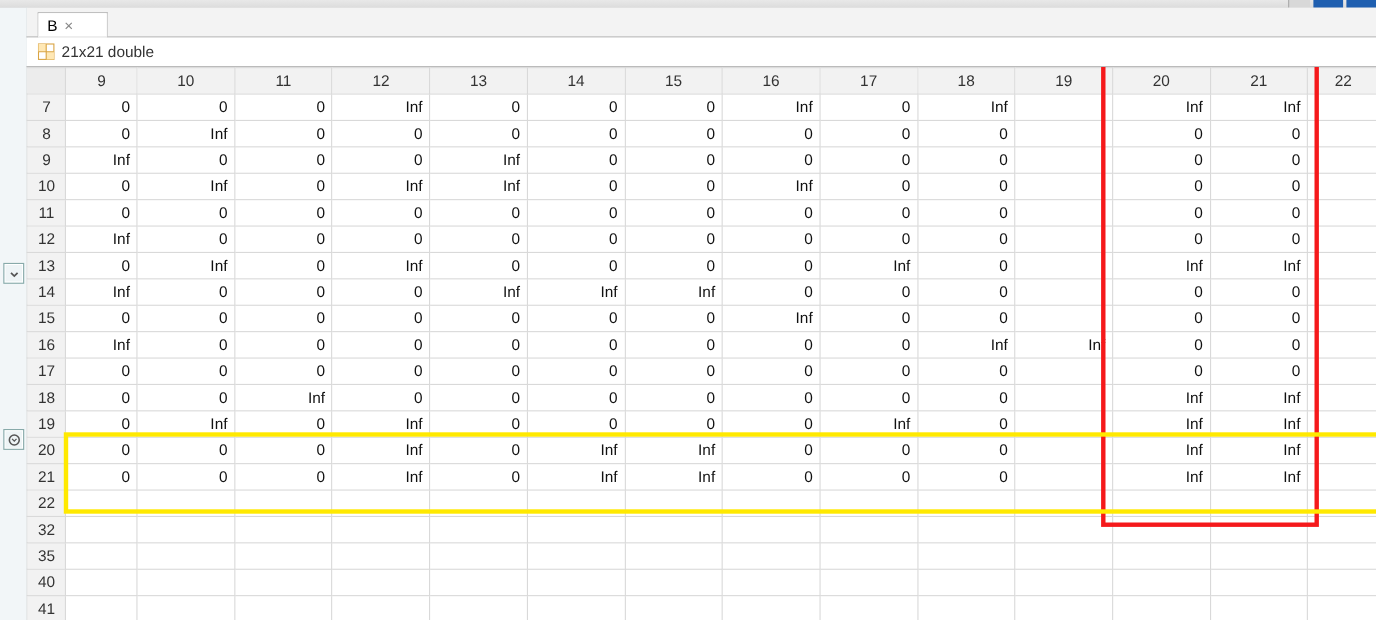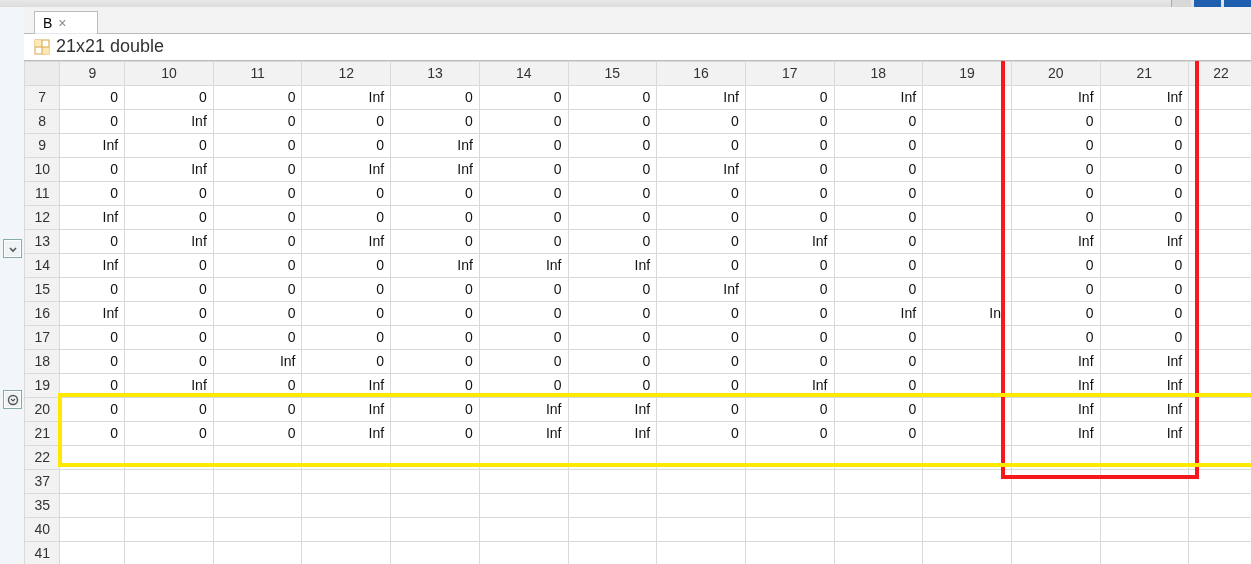--- a/index.html
+++ b/index.html
@@ -137,7 +137,7 @@
   }
   .var-text {
     color:#333;
-    font-size:18px;
+    font-size:14px;
   }
 
   

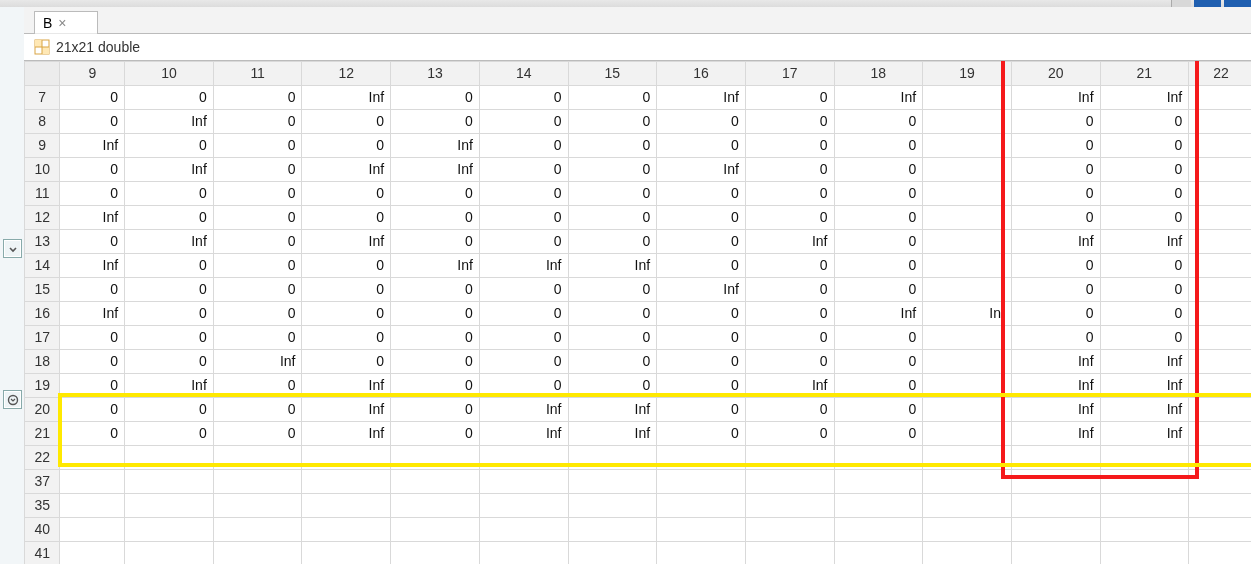--- a/index.html
+++ b/index.html
@@ -546,7 +546,7 @@
               <td class="empty  col-last"></td>
             </tr>
             <tr>
-              <th class="rowhdr">37</th>
+              <th class="rowhdr">32</th>
               <td class="empty col-first"></td>
               <td class="empty "></td>
               <td class="empty "></td>

